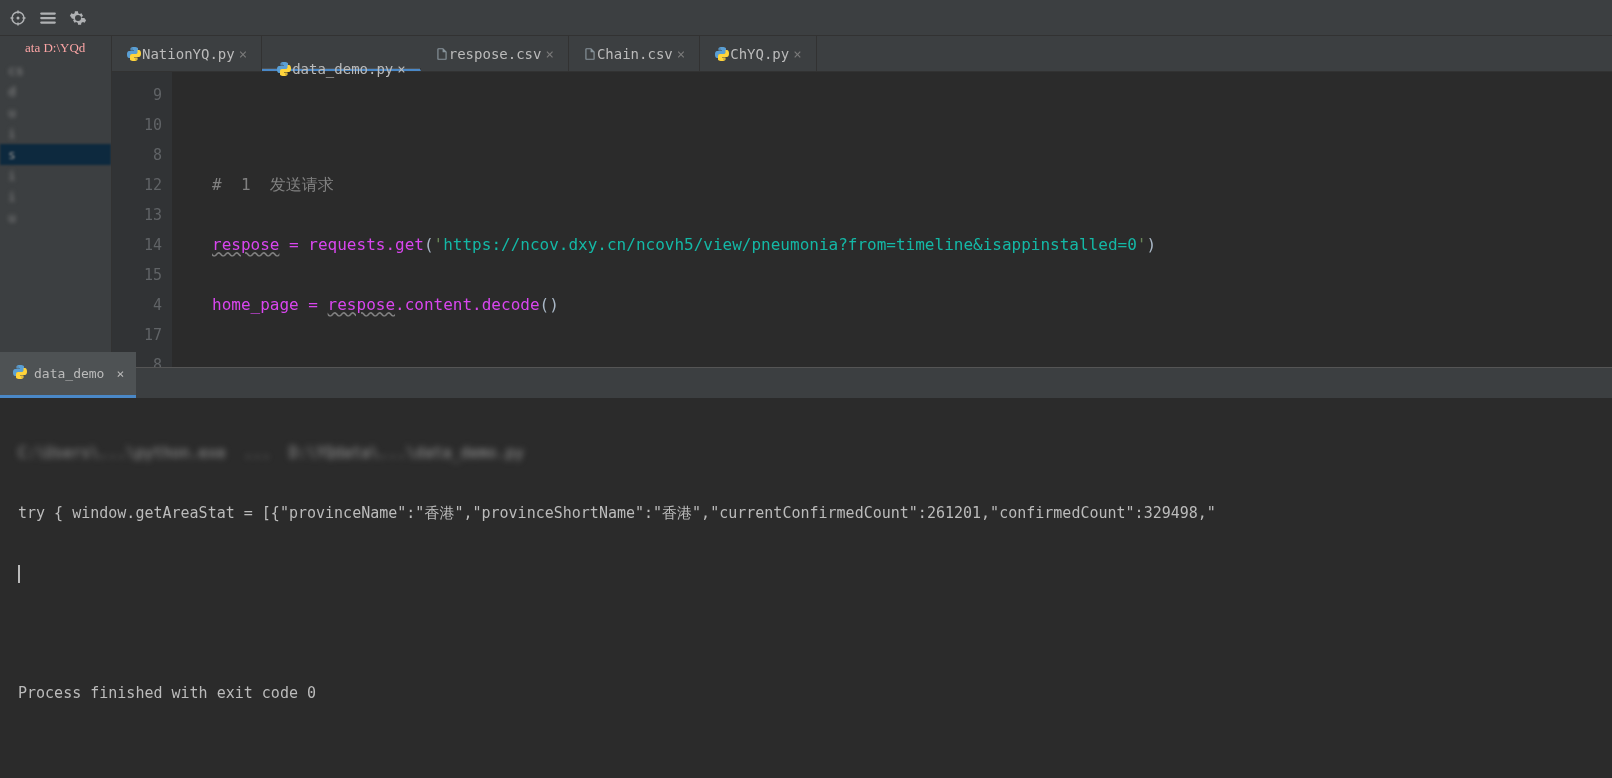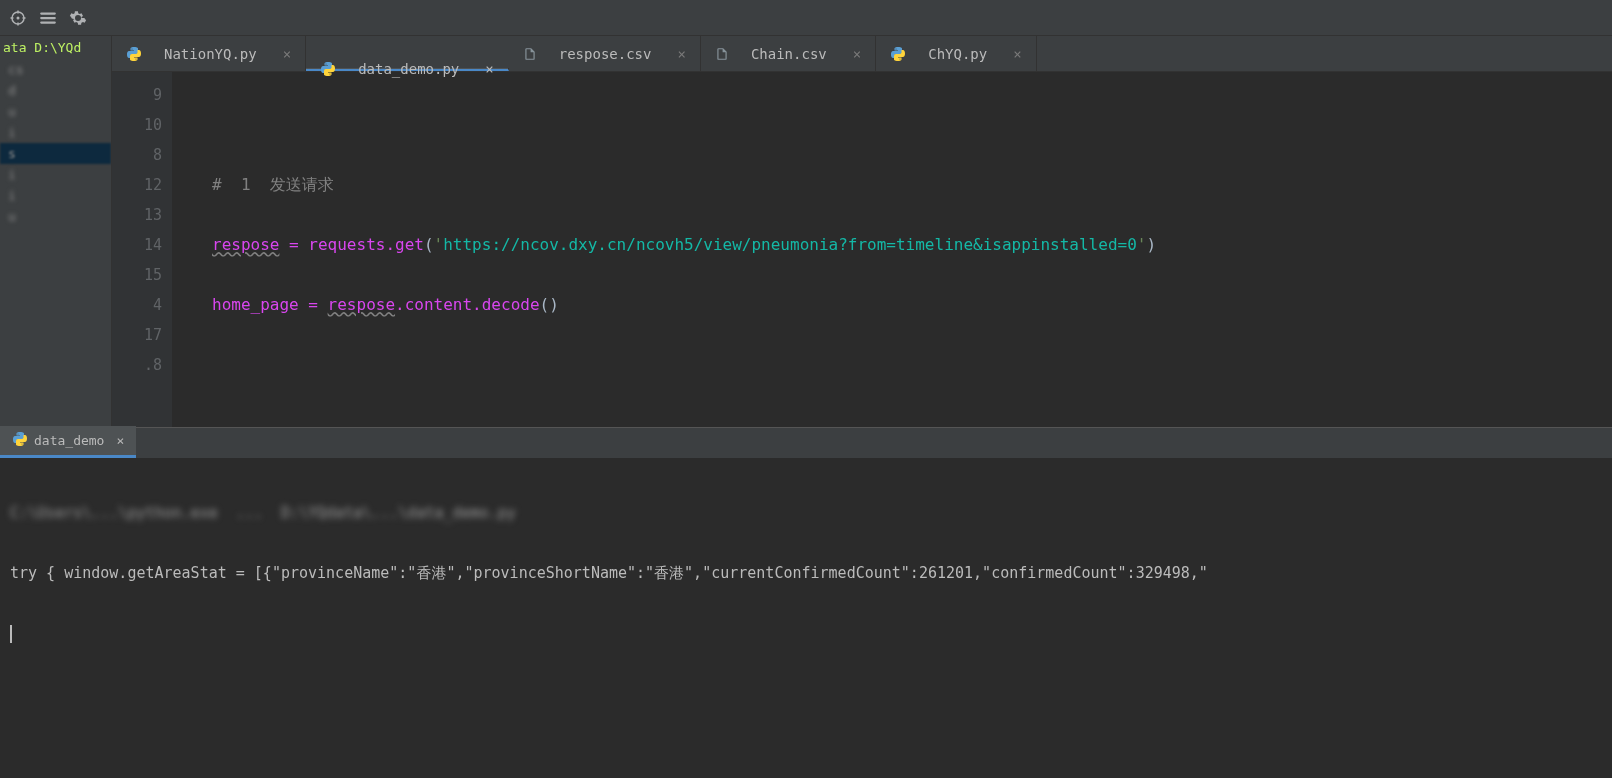--- a/index.html
+++ b/index.html
@@ -43,10 +43,11 @@
       overflow: hidden;
     }
     .sidebar-header {
-      padding: 4px 3px;
+      padding: 4px 25px;
       font-size: 13px;
-      color: #bef264;
+      color: #fca5a5;
       white-space: nowrap;
+      font-family: Liberation Serif, serif;
     }
     .sidebar-item {
       padding: 3px 8px;

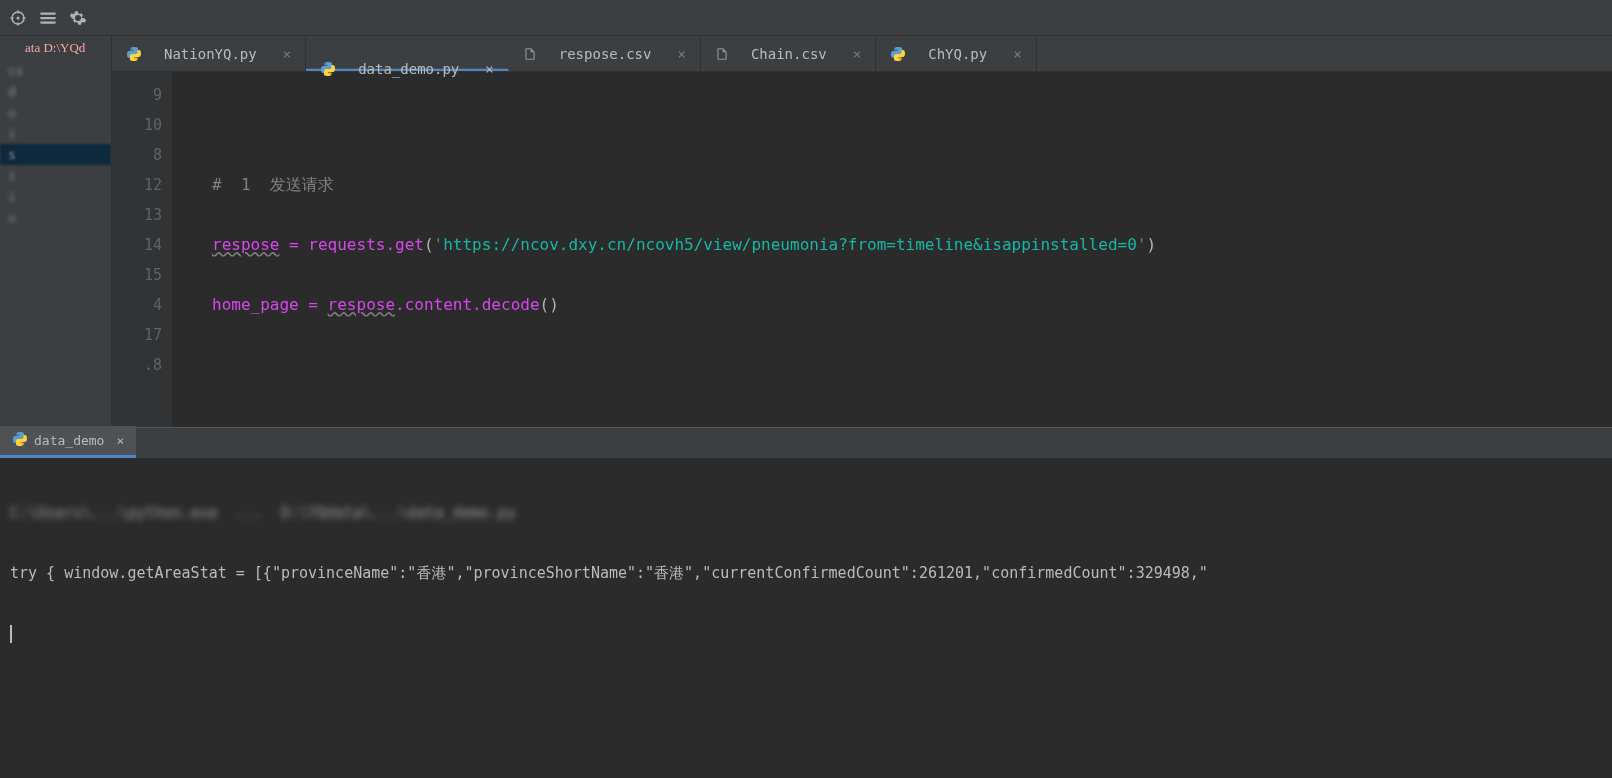--- a/index.html
+++ b/index.html
@@ -77,7 +77,7 @@
       display: flex;
       align-items: center;
       padding: 0 14px;
-      gap: 22px;
+      gap: 0;
       border-right: 1px solid #323232;
       cursor: pointer;
       font-size: 14px;

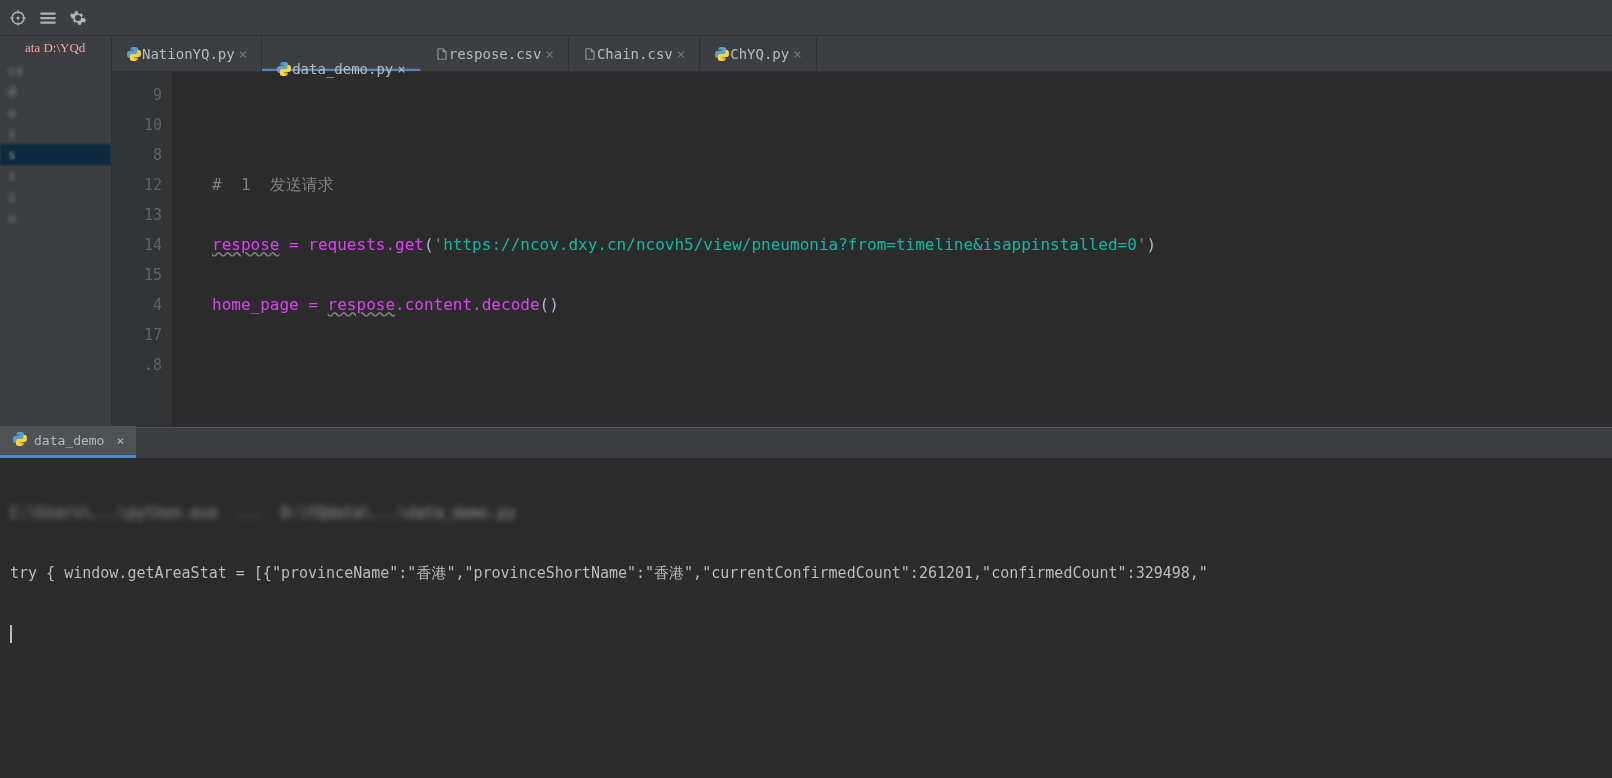--- a/index.html
+++ b/index.html
@@ -148,7 +148,7 @@
       display: flex;
       align-items: center;
       gap: 6px;
-      padding: 5px 12px;
+      padding: 12px 12px;
       font-size: 13px;
       color: #bbb;
       background: #4e5254;

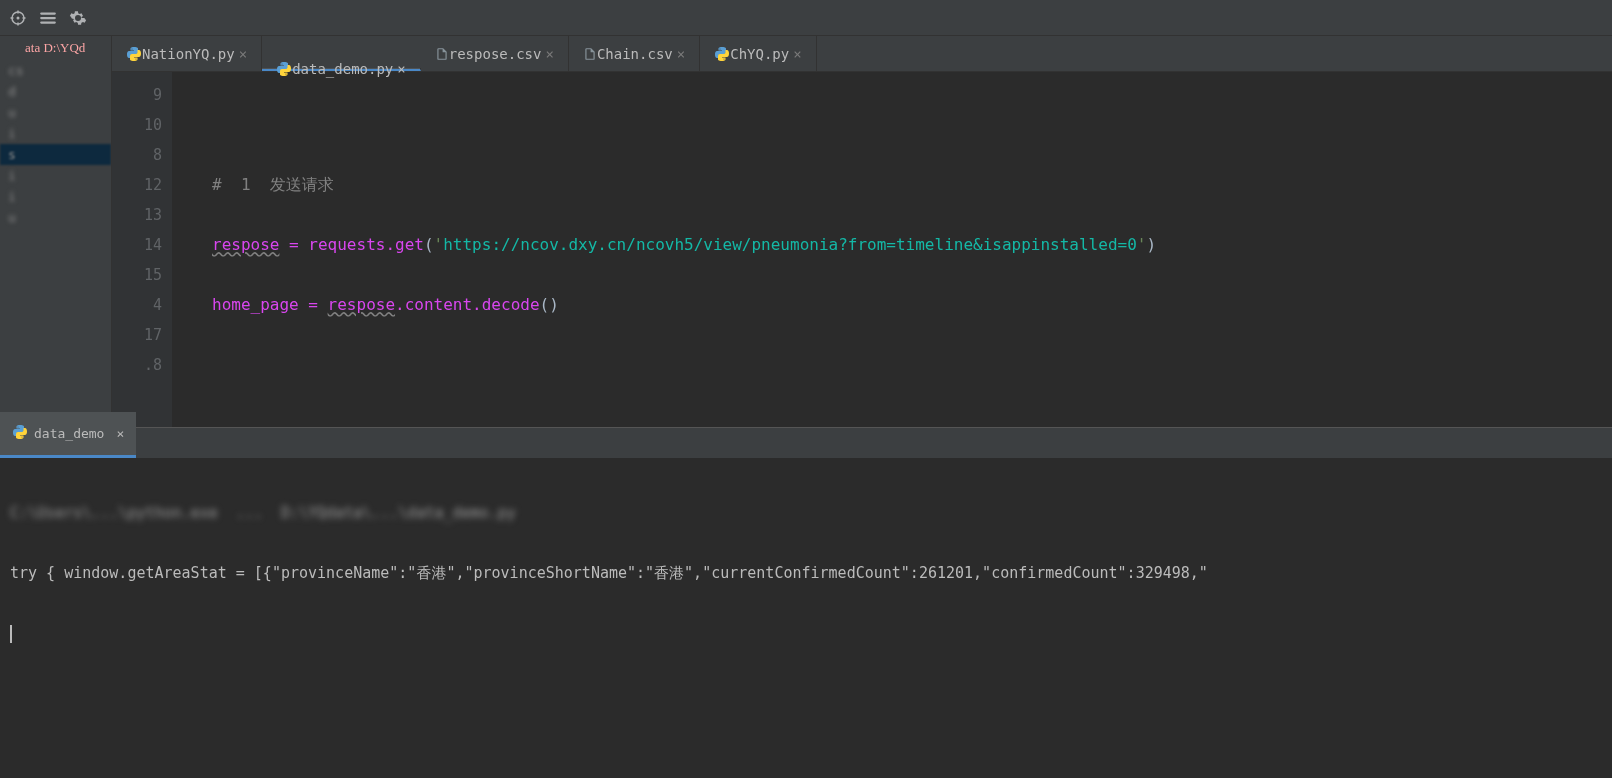--- a/index.html
+++ b/index.html
@@ -155,7 +155,7 @@
       border-bottom: 3px solid #4a88c7;
     }
     .run-output {
-      padding: 10px 10px;
+      padding: 10px 18px;
       font-size: 15px;
       line-height: 30px;
       color: #bbb;

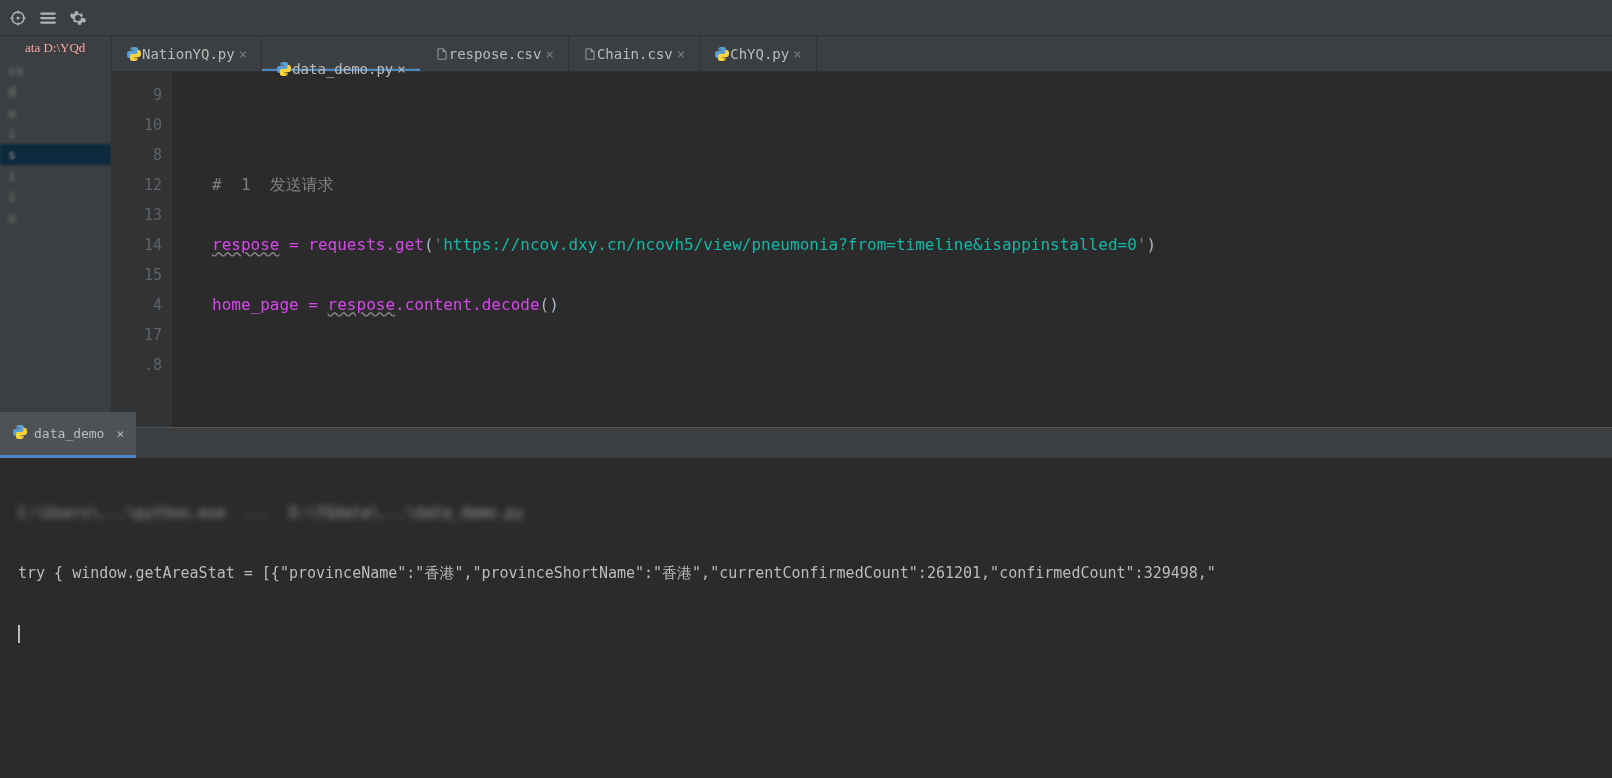--- a/index.html
+++ b/index.html
@@ -311,6 +311,7 @@
 <div>try { window.getAreaStat = [{"provinceName":"香港","provinceShortName":"香港","currentConfirmedCount":261201,"confirmedCount":329498,"</div>
 <div><span class="caret"></span></div>
 <div> </div>
+<div>Process finished with exit code 0</div>
   </div>
 </div>
 

